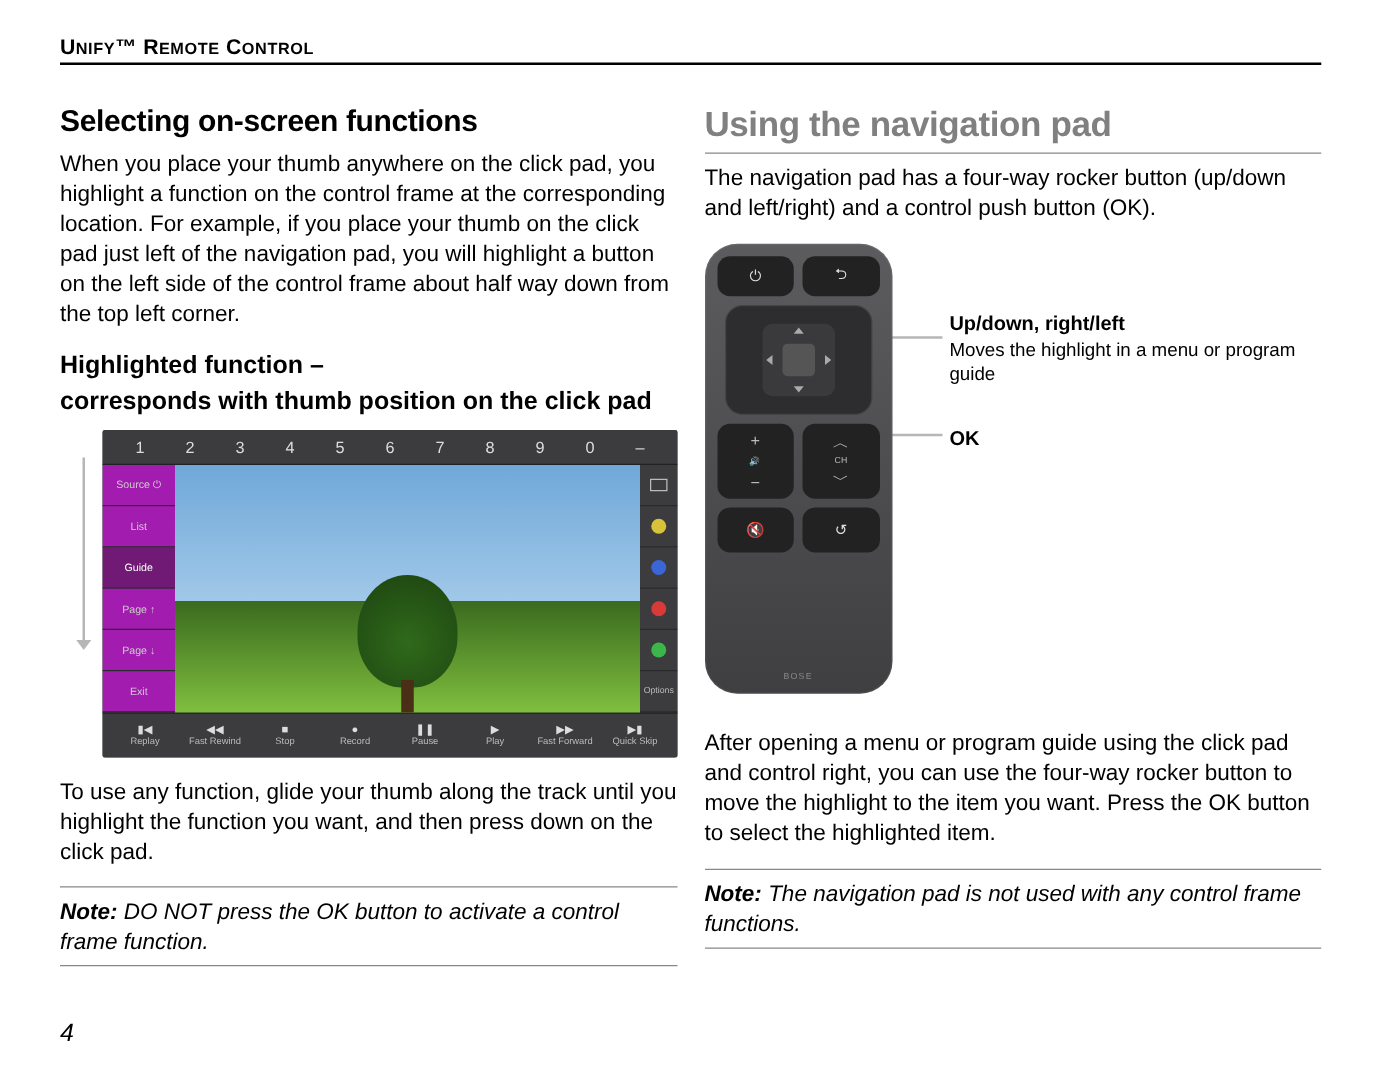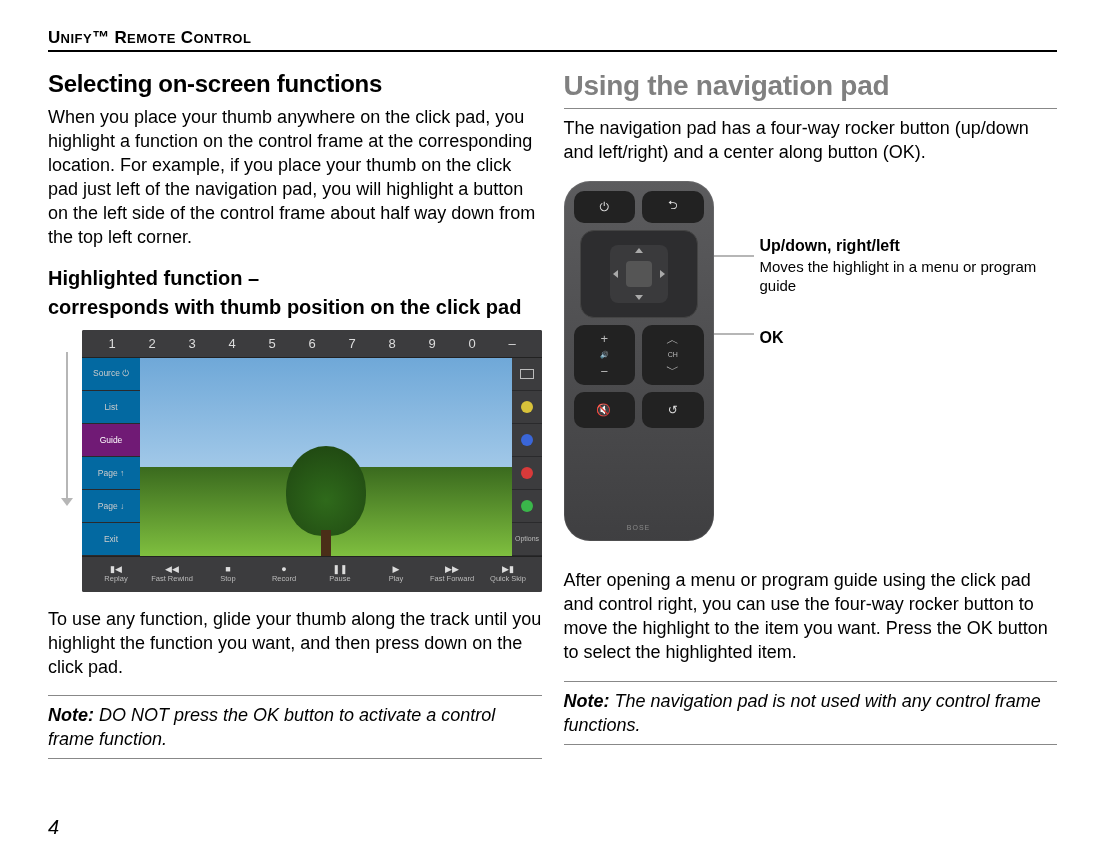--- a/index.html
+++ b/index.html
@@ -4,7 +4,7 @@
 <style>
   *{box-sizing:border-box;margin:0;padding:0}
   body{width:1105px;height:857px;background:#fff;font-family:Helvetica,Arial,sans-serif;color:#000;position:relative;padding:28px 48px 0 48px}
-  .header-row{display:flex;align-items:flex-end;border-bottom:2px solid #000;padding-bottom:2px;margin-bottom:18px}
+  .header-row{display:flex;align-items:flex-end;border-bottom:2px solid #000;padding-bottom:2px;margin-bottom:32px}
   .header-small{font-size:17px;font-weight:700;letter-spacing:0.3px}
   .header-small .caps{font-size:13px;font-weight:700;letter-spacing:0.5px}
   .columns{display:flex;gap:22px}

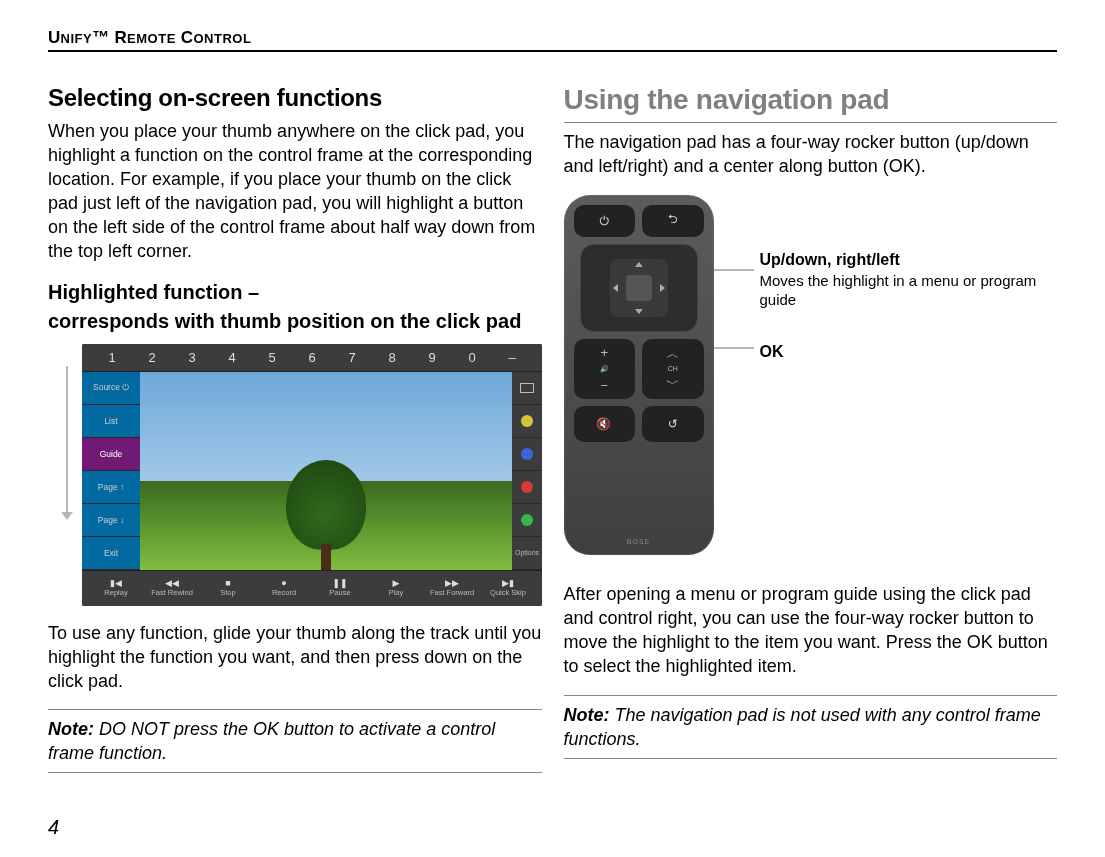--- a/index.html
+++ b/index.html
@@ -171,7 +171,7 @@
   <div class="col">
     <h2 class="grey">Using the navigation pad</h2>
     <hr class="hr">
-    <p class="body">The navigation pad has a four-way rocker button (up/down and left/right) and a center along button (OK).</p>
+    <p class="body">The navigation pad has a four-way rocker button (up/down and left/right) and a control push button (OK).</p>
 
     <div class="remote-block">
 

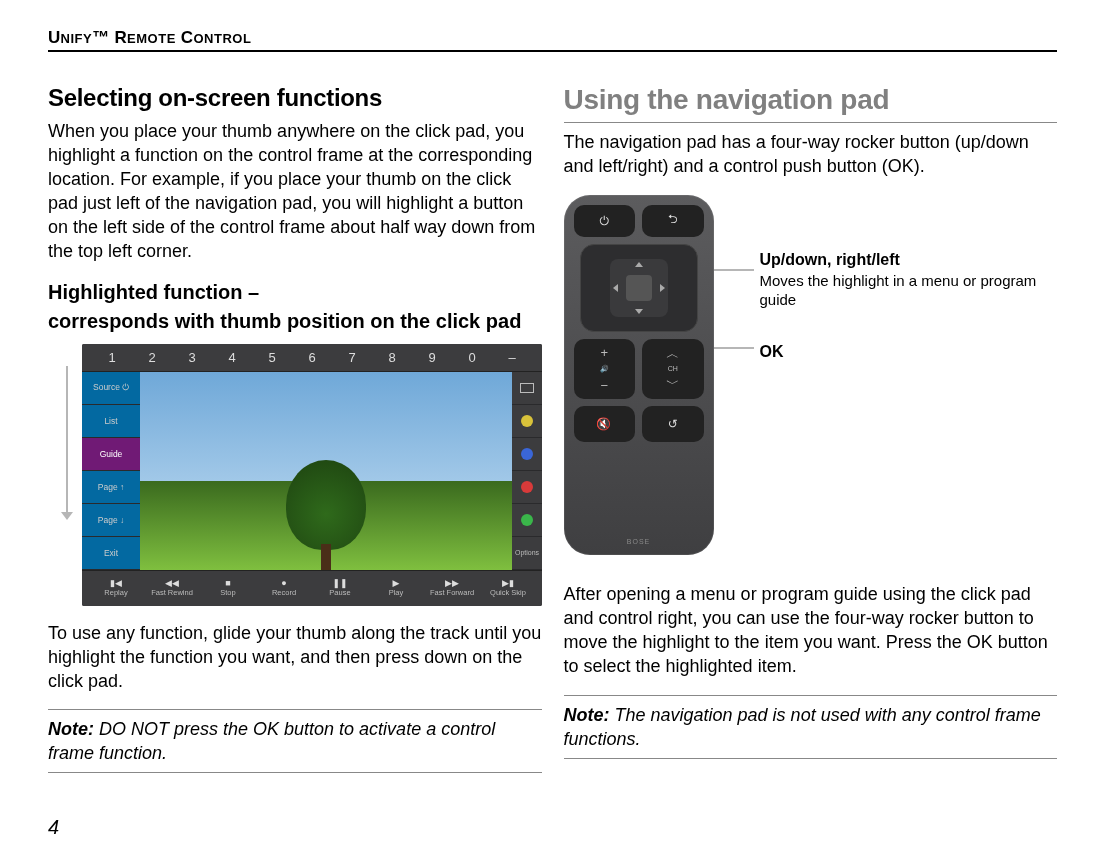--- a/index.html
+++ b/index.html
@@ -27,7 +27,7 @@
   .tv-top span{color:#ddd;font-size:13px}
   .tv-mid{flex:1;display:flex}
   .tv-left{width:58px;display:flex;flex-direction:column}
-  .tv-left .item{flex:1;display:flex;align-items:center;justify-content:center;font-size:8.5px;background:#0369a1;border-bottom:1px solid #2a2a2c;color:#ccc}
+  .tv-left .item{flex:1;display:flex;align-items:center;justify-content:center;font-size:8.5px;background:#a21caf;border-bottom:1px solid #2a2a2c;color:#ccc}
   .tv-left .item.sel{background:#701a75;color:#fff;font-weight:400}
   .tv-center{flex:1;background:linear-gradient(#6fa8d8,#a1c8e8 55%,#3a6a1e 55%,#7fbf3f);position:relative}
   .tree{position:absolute;left:50%;bottom:0;transform:translateX(-50%);width:80px;height:120px}

